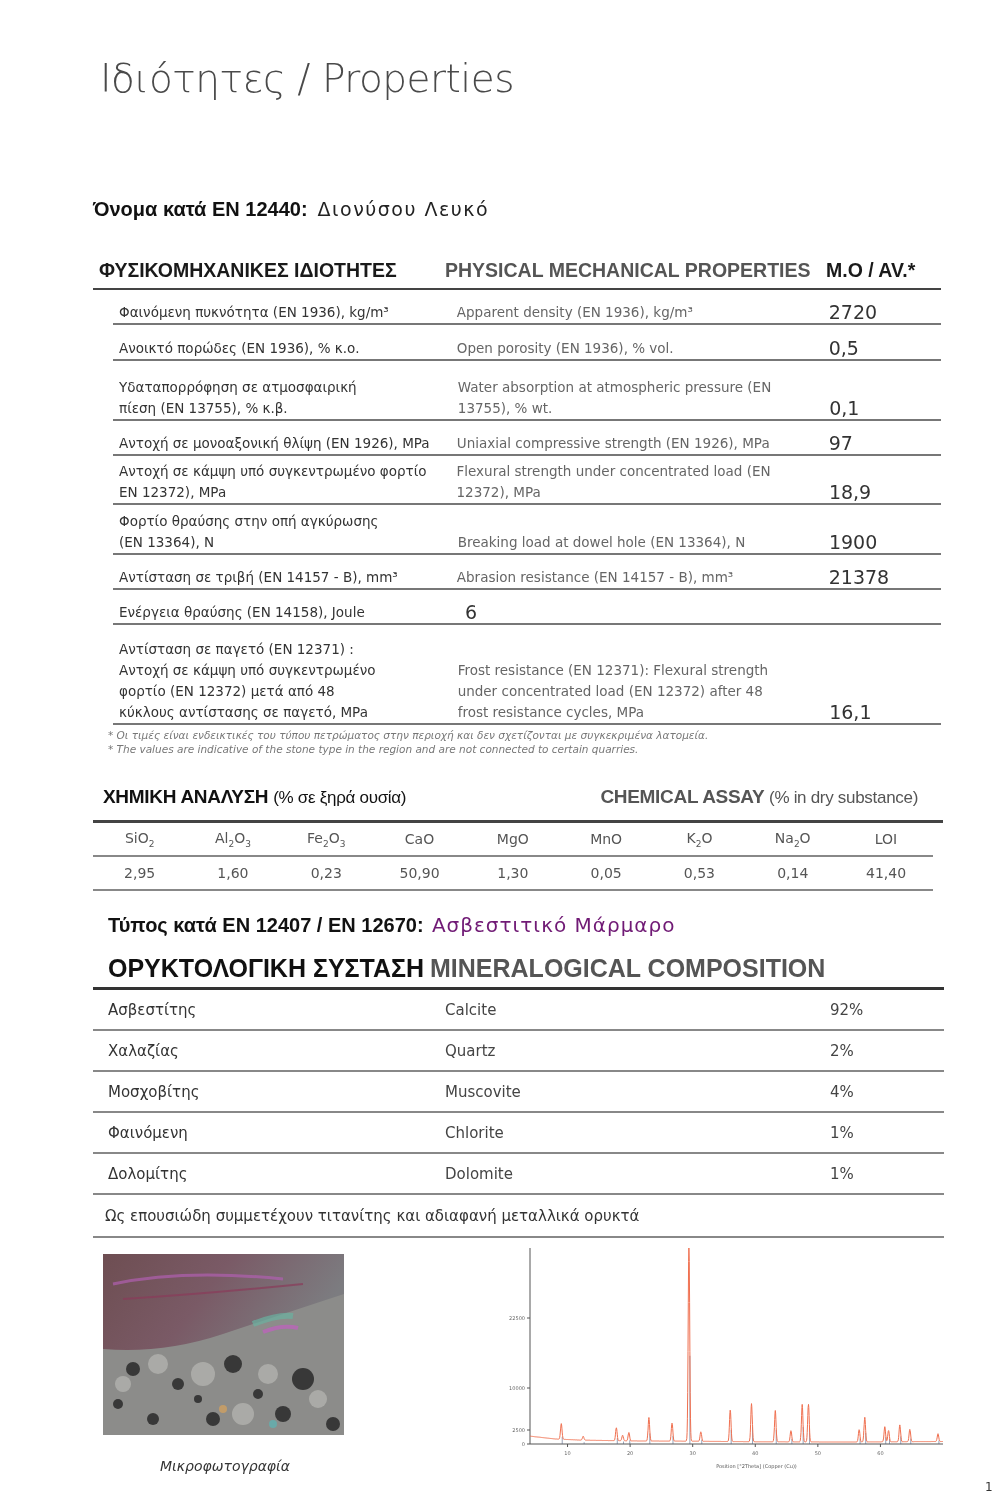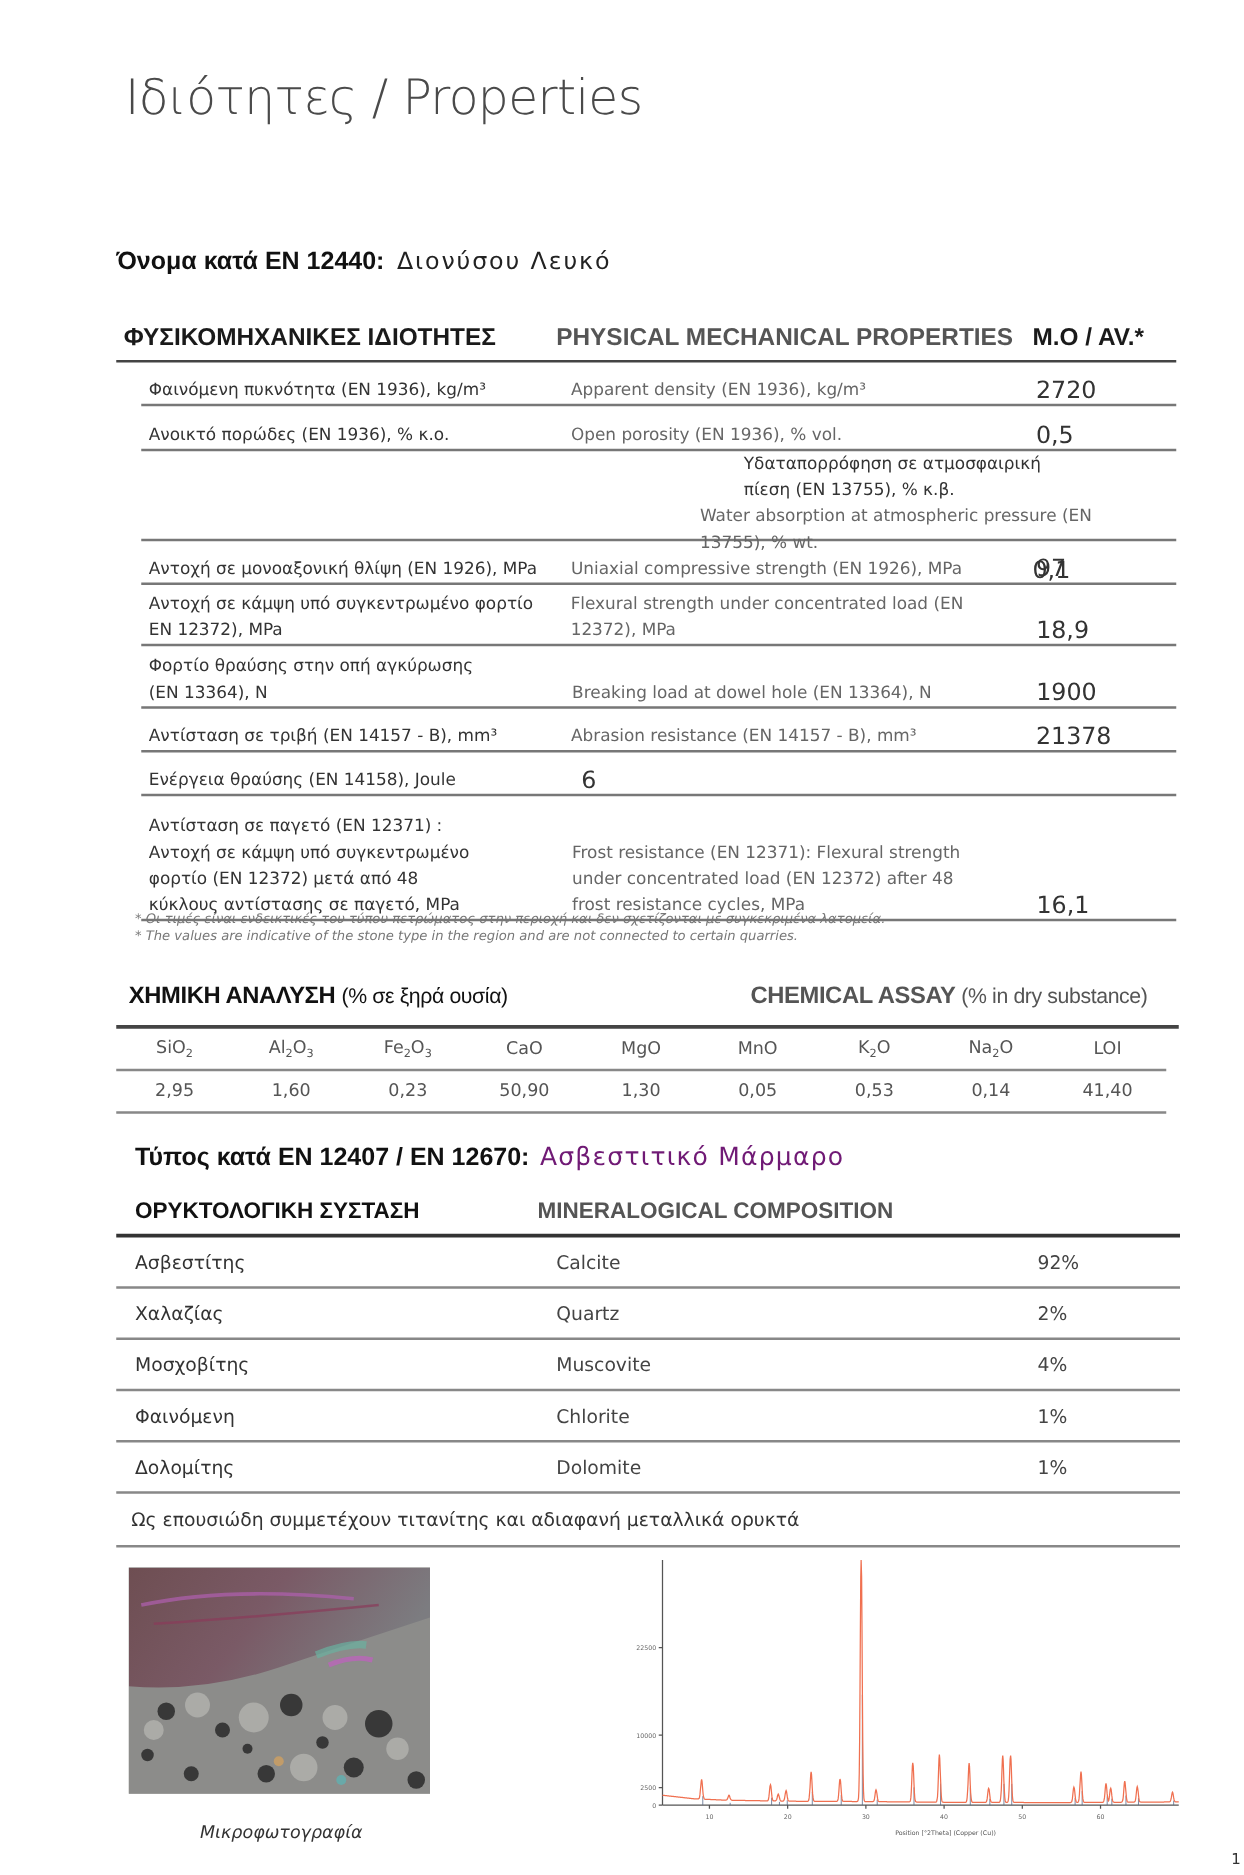--- a/index.html
+++ b/index.html
@@ -23,7 +23,7 @@
   .phys .row .c-gr { width: 352px; padding-left: 6px; line-height: 21px; color: #333; }
   .phys .row .c-en { width: 381px; line-height: 21px; color: #666; }
   .phys .row .c-av { width: 115px; font-size: 19px; color: #333; }
-  .r1 { height: 35px; } .r2 { height: 36px; } .r3 { height: 72px; flex-direction: column; } .r4 { height: 35px; }
+  .r1 { height: 35px; } .r2 { height: 36px; } .r3 { height: 60px; } .r4 { height: 35px; }
   .r5 { height: 49px; } .r6 { height: 50px; } .r7 { height: 35px; } .r8 { height: 35px; } .r9 { height: 100px; }
 
   .footnote { position: absolute; left: 108px; top: 728px; font-size: 10.5px; font-style: italic; color: #777; line-height: 14px; }

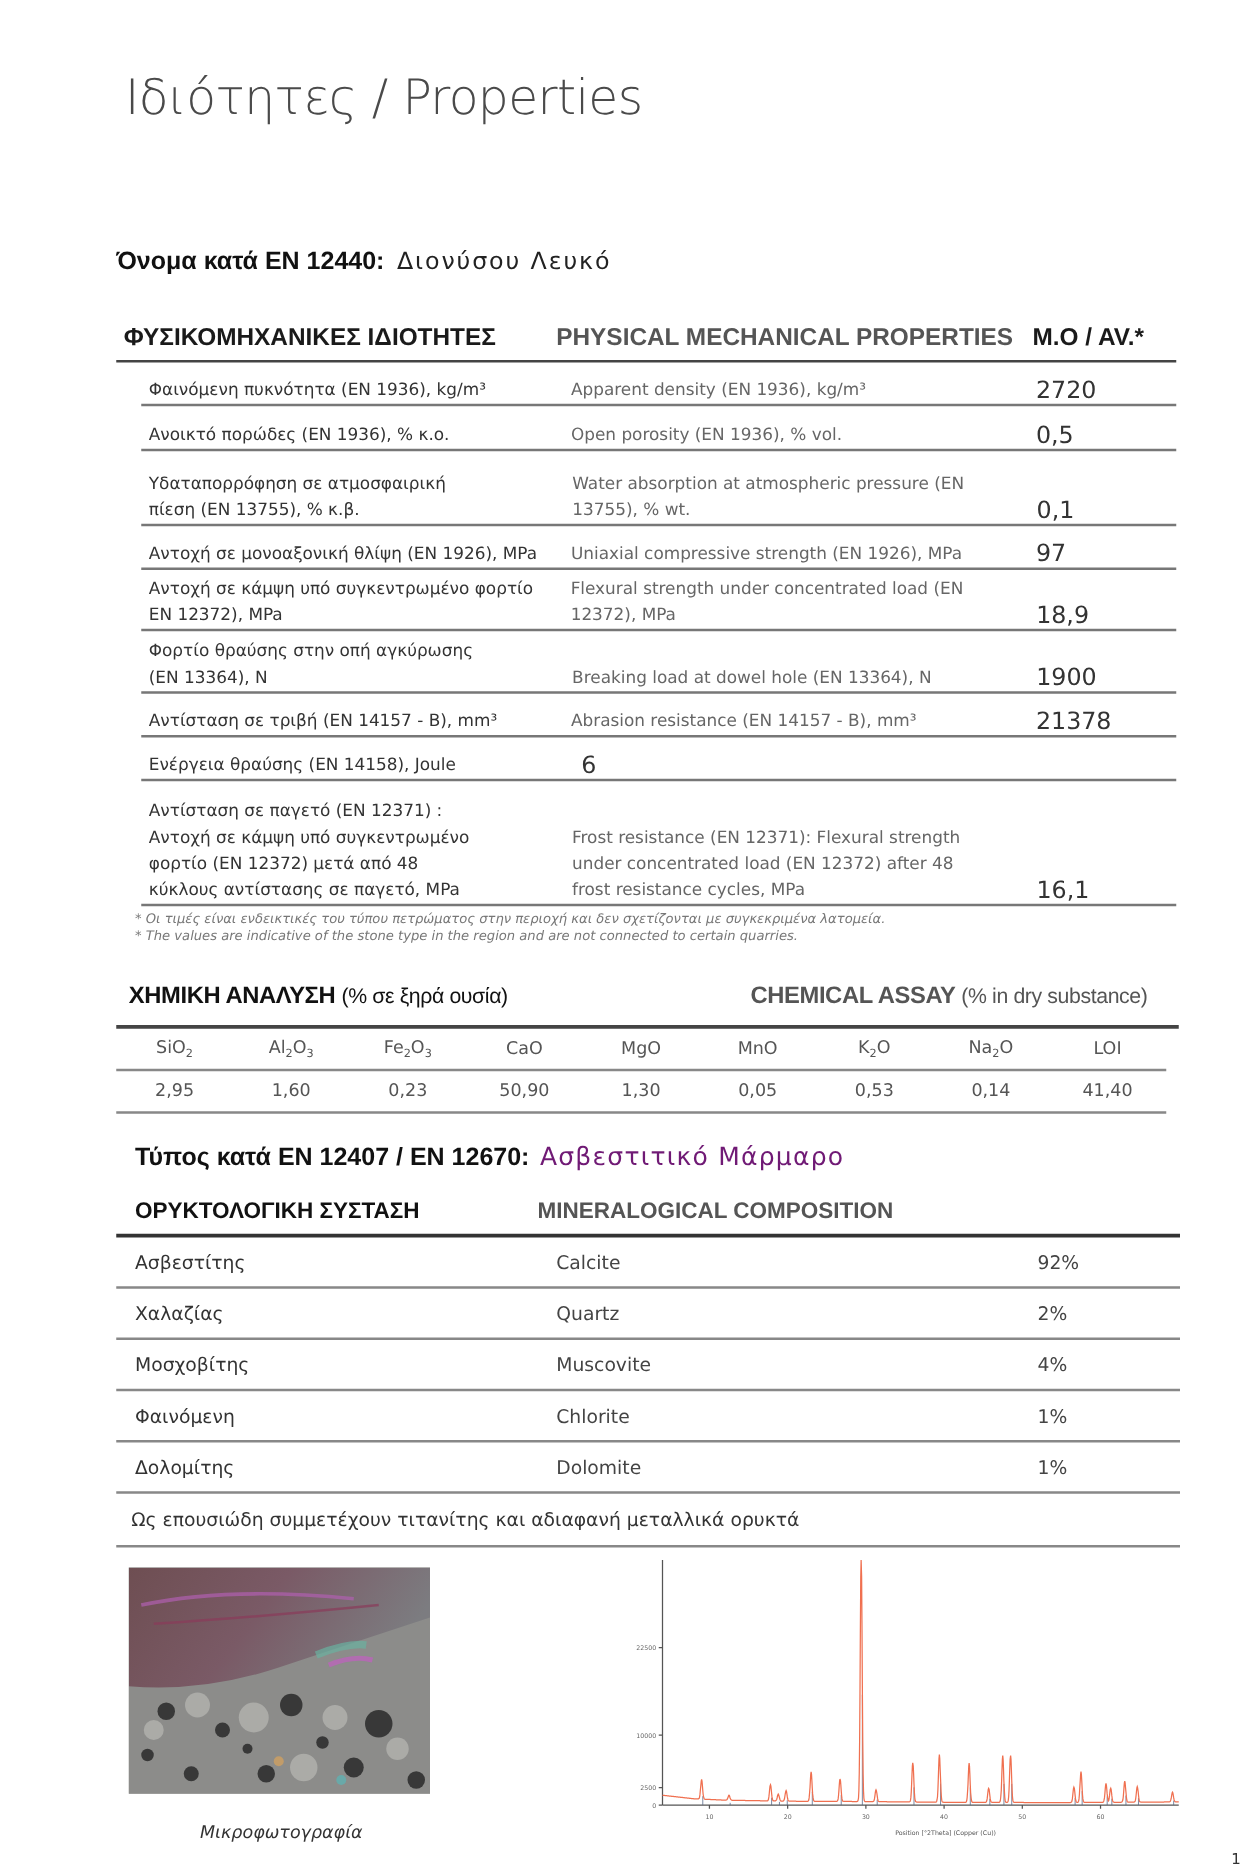--- a/index.html
+++ b/index.html
@@ -46,7 +46,7 @@
 
   .min { position: absolute; left: 93px; top: 950px; width: 851px; }
   .min .hdr { display: flex; height: 40px; align-items: center; border-bottom: 3px solid #333; }
-  .min .hdr span { font-family: "Liberation Sans", sans-serif; font-weight: bold; font-size: 18px; }
+  .min .hdr span { font-family: "Liberation Sans", sans-serif; font-weight: bold; font-size: 25px; }
   .min .hdr .h-gr { width: 337px; padding-left: 15px; color: #111; }
   .min .hdr .h-en { color: #555; }
   .min .row { display: flex; height: 41px; align-items: center; border-bottom: 2px solid #888; font-size: 15px; }

